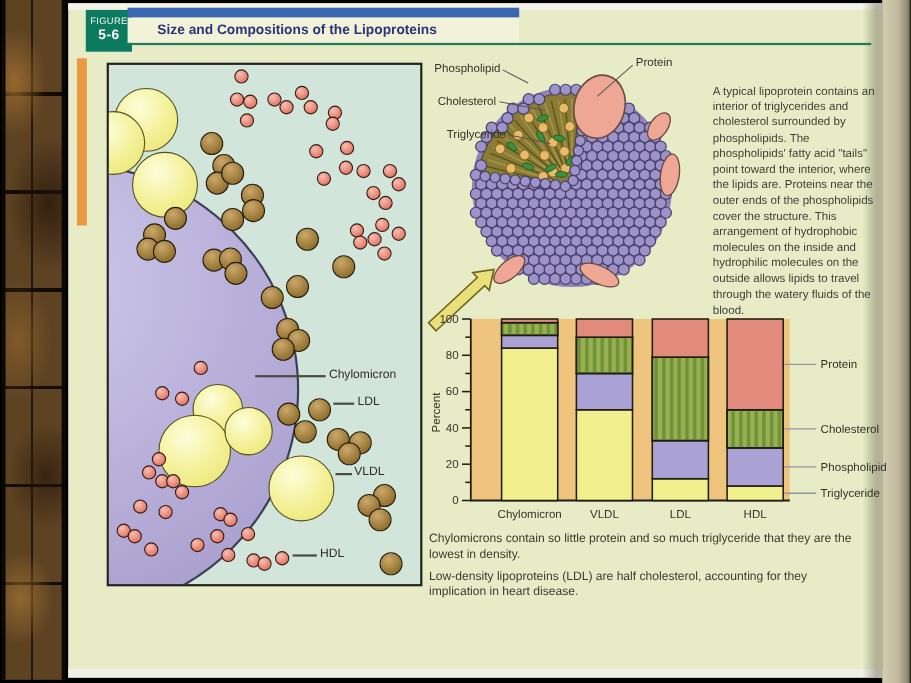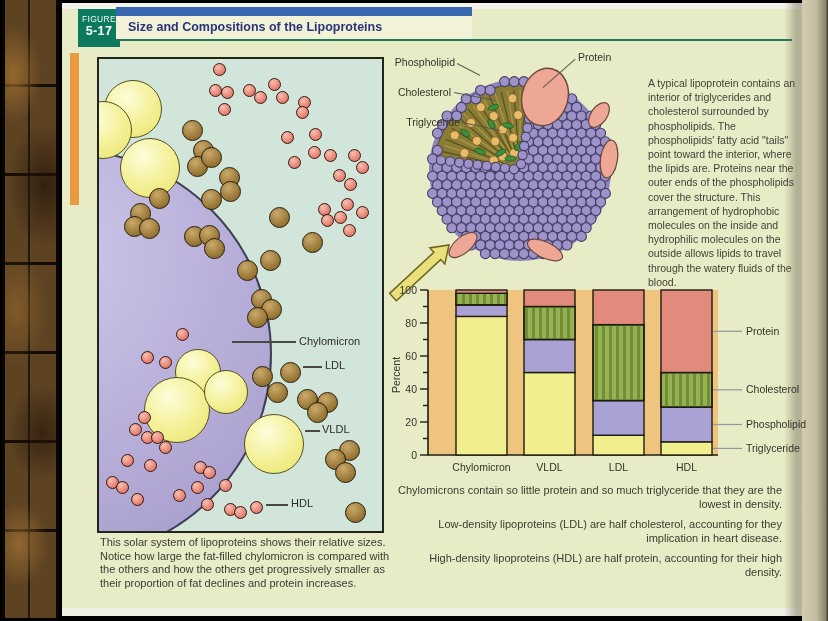--- a/index.html
+++ b/index.html
@@ -73,7 +73,7 @@
 
     <div class="figure-box">
       <div class="fig-word">FIGURE</div>
-      <div class="fig-num">5-17</div>
+      <div class="fig-num">5-6</div>
     </div>
     <div class="blue-bar"></div>
     <div class="title-strip">

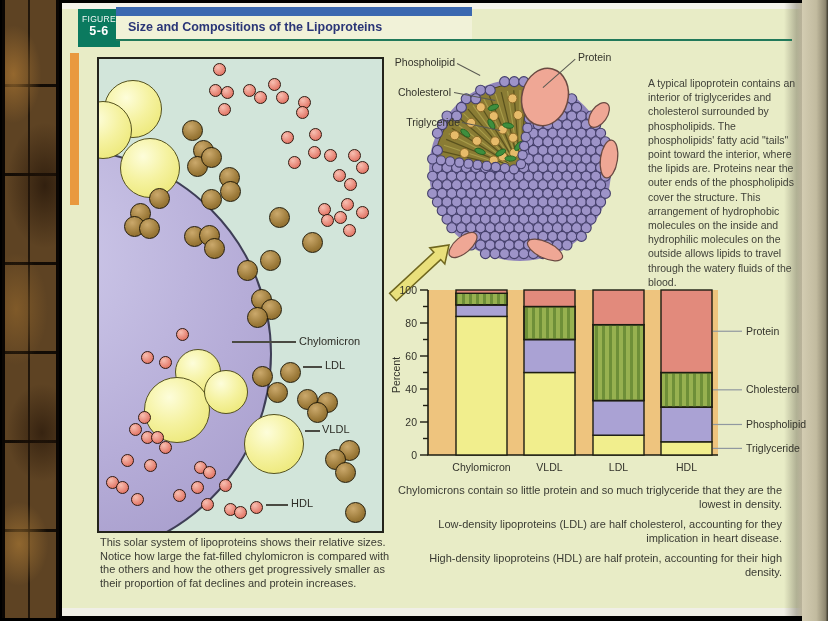--- a/index.html
+++ b/index.html
@@ -31,7 +31,7 @@
   .fig-num{font-size:12.5px;font-weight:bold;letter-spacing:.4px;}
   .blue-bar{position:absolute;left:54px;top:4px;width:356px;height:9px;background:#3a68b0;}
   .title-strip{position:absolute;left:54px;top:13px;width:356px;height:23px;background:#f1f2d8;}
-  .title-text{display:block;padding-left:12px;line-height:23px;font-size:12.5px;font-weight:bold;color:#2a3577;}
+  .title-text{display:block;padding-left:27px;line-height:23px;font-size:12.5px;font-weight:bold;color:#2a3577;}
   .green-rule{position:absolute;left:54px;top:36px;width:676px;height:2px;background:#21795a;}
   .orange-bar{position:absolute;left:8px;top:50px;width:9px;height:152px;background:#e9993f;}
   

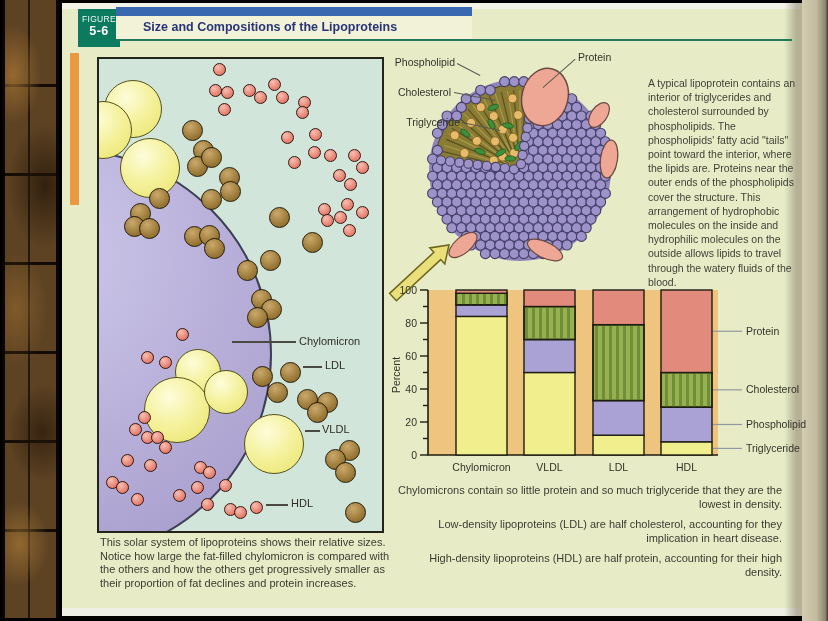--- a/index.html
+++ b/index.html
@@ -50,7 +50,7 @@
   .lead{position:absolute;height:1.5px;background:#4a4a42;z-index:6;}
   
   .desc{position:absolute;left:586px;top:73px;width:155px;font-size:10.5px;line-height:14.2px;color:#3f4038;}
-  .notes{position:absolute;left:328px;top:481px;width:392px;text-align:right;}
+  .notes{position:absolute;left:328px;top:481px;width:392px;}
   .notes p{margin:0 0 7px 0;font-size:11px;line-height:13.5px;color:#3a3b33;}
   .caption{position:absolute;left:38px;top:533px;width:294px;font-size:11px;line-height:13.5px;color:#3a3b33;}
   

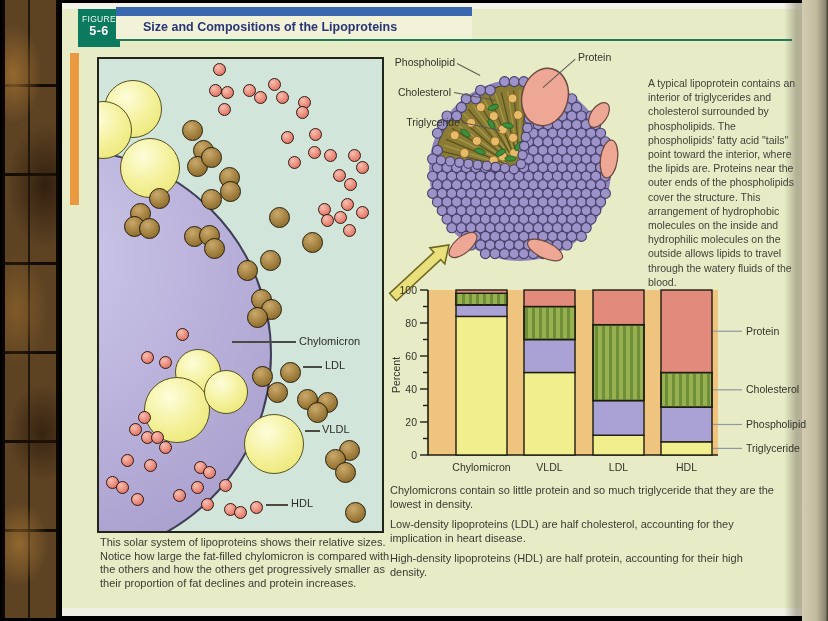--- a/index.html
+++ b/index.html
@@ -577,7 +577,6 @@
       <p>High-density lipoproteins (HDL) are half protein, accounting for their high density.</p>
     </div>
 
-    <div class="caption">This solar system of lipoproteins shows their relative sizes. Notice how large the fat-filled chylomicron is compared with the others and how the others get progressively smaller as their proportion of fat declines and protein increases.</div>
   </div>
 </div>
 

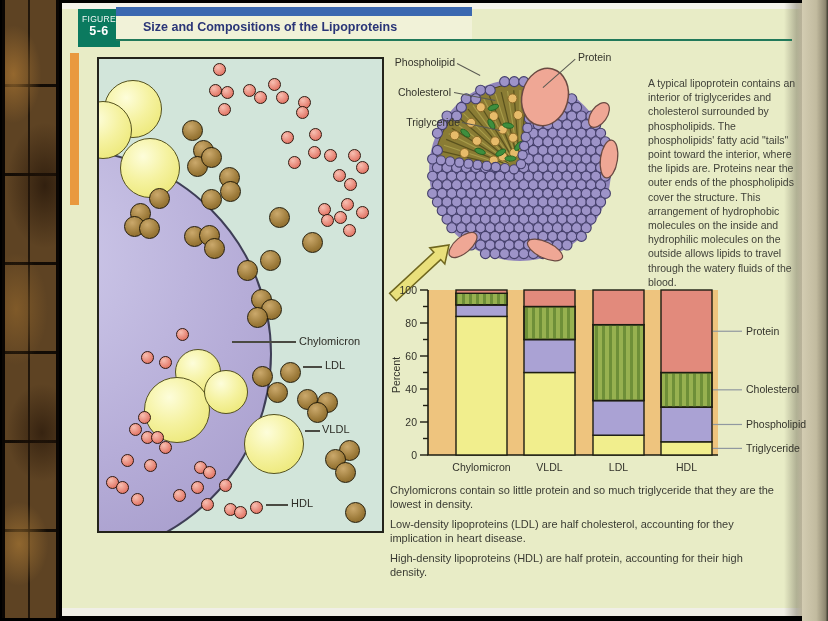--- a/index.html
+++ b/index.html
@@ -574,7 +574,6 @@
     <div class="notes">
       <p>Chylomicrons contain so little protein and so much triglyceride that they are the lowest in density.</p>
       <p>Low-density lipoproteins (LDL) are half cholesterol, accounting for they implication in heart disease.</p>
-      <p>High-density lipoproteins (HDL) are half protein, accounting for their high density.</p>
     </div>
 
   </div>

